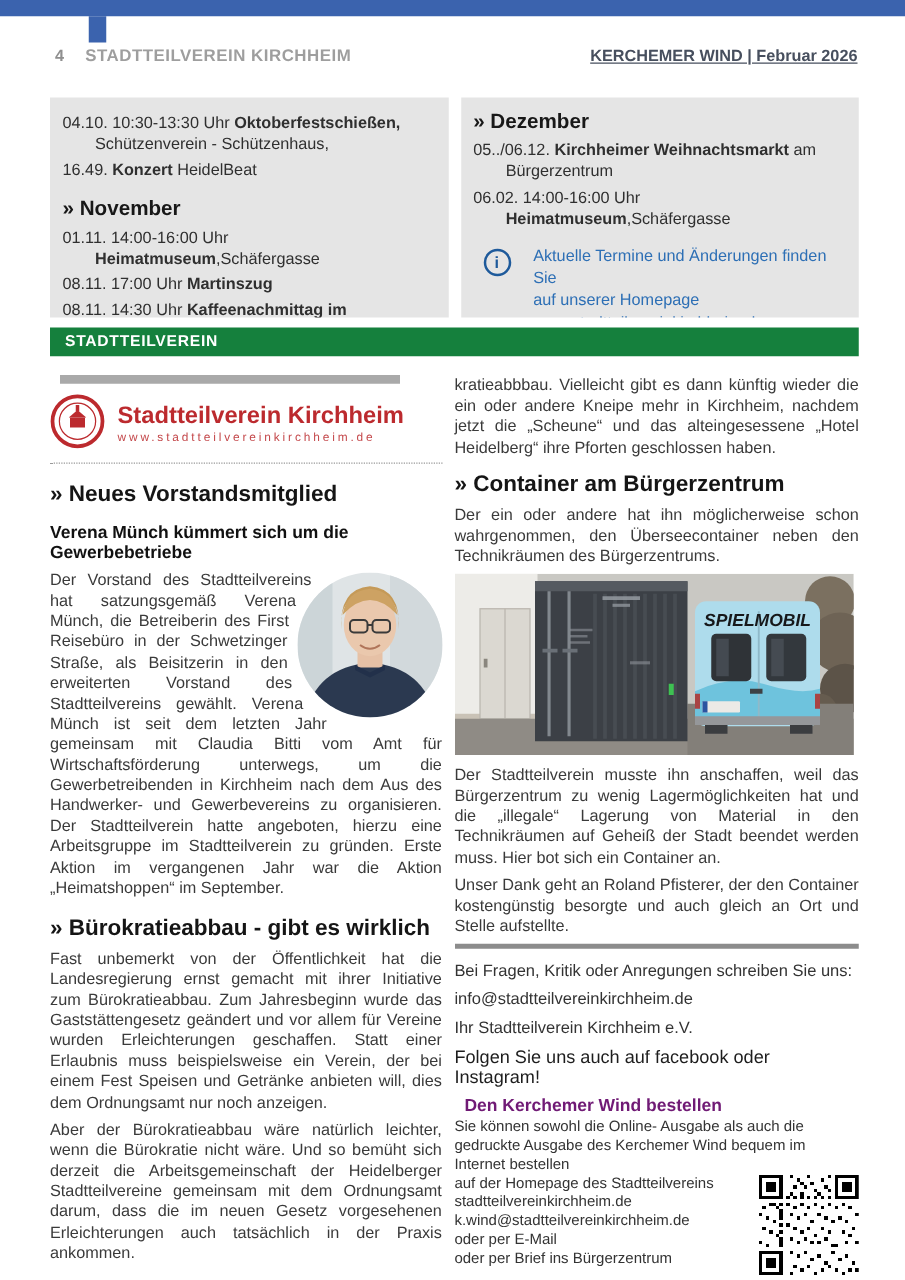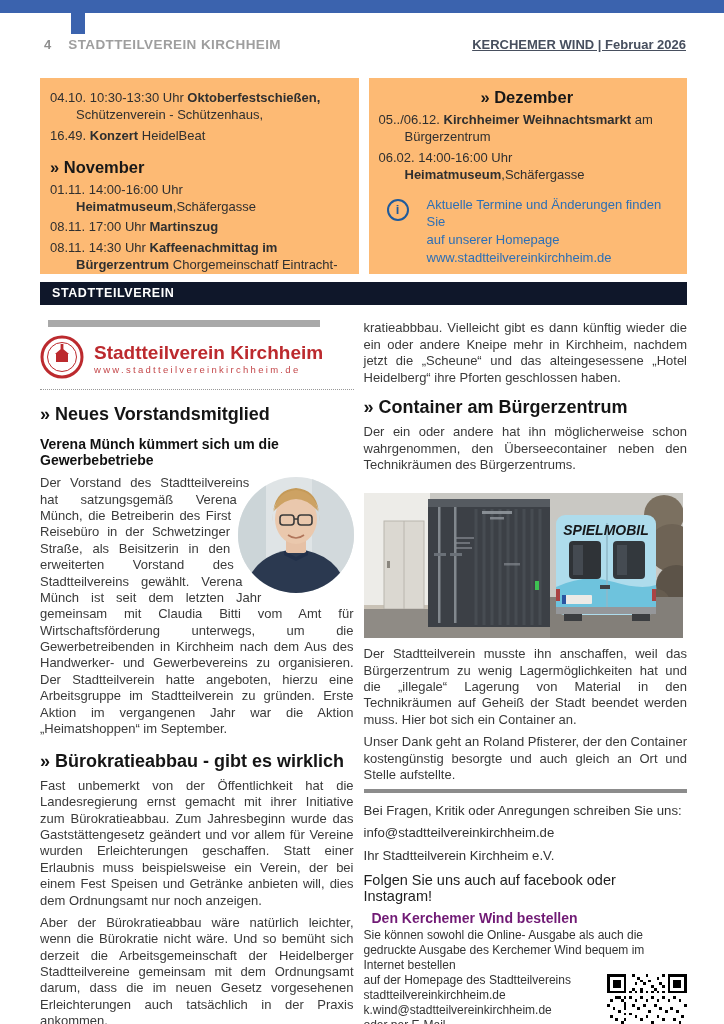--- a/index.html
+++ b/index.html
@@ -20,7 +20,7 @@
   .issuetitle { font-size:13px; font-weight:bold; color:#474f5e;text-decoration:underline; }
   
   .noteboxes { display:flex; gap:10px; margin:26px 37px 0 40px; }
-  .notebox { width:50%; height:196px; background:#fdba74; padding:8px 12px 8px 10px; overflow:hidden; }
+  .notebox { width:50%; height:176px; background:#e5e5e5; padding:8px 12px 8px 10px; overflow:hidden; }
   .event { font-size:13px; line-height:1.3; color:#2f2f2f; margin:4px 0;
            padding-left:26px; text-indent:-26px; }
   .month-h { font-size:16.5px; font-weight:bold; color:#181818; margin:13px 0 5px; }

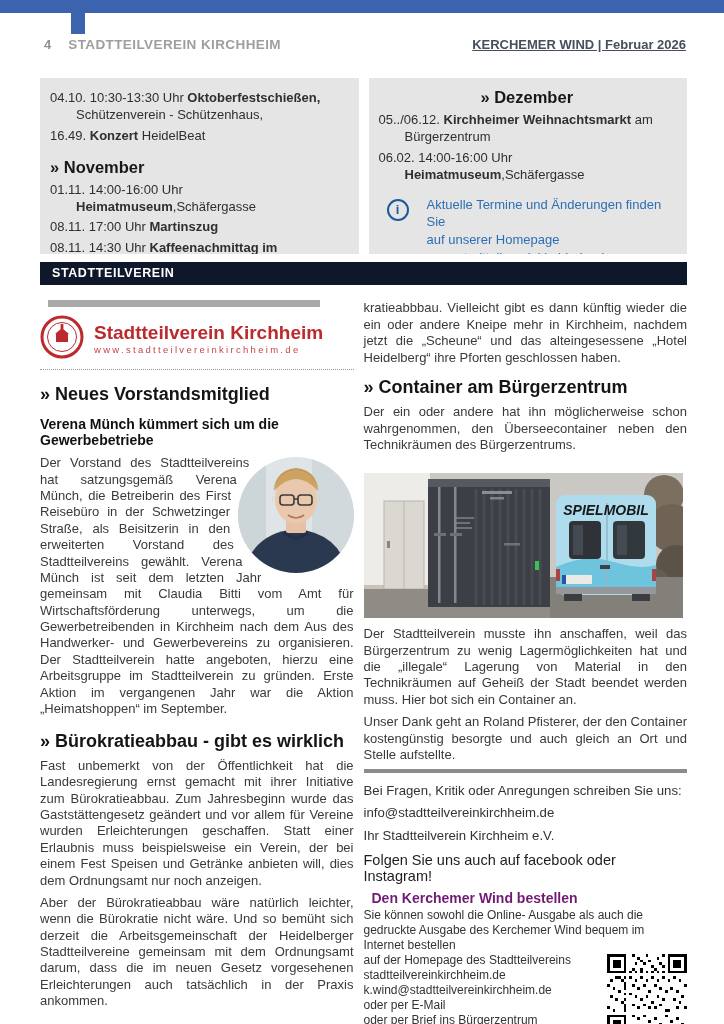--- a/index.html
+++ b/index.html
@@ -24,7 +24,7 @@
   .event { font-size:13px; line-height:1.3; color:#2f2f2f; margin:4px 0;
            padding-left:26px; text-indent:-26px; }
   .month-h { font-size:16.5px; font-weight:bold; color:#181818; margin:13px 0 5px; }
-  .month-h.first { margin-top:2px;text-align:center; }
+  .month-h.first { margin-top:2px; }
   .notice-row { display:flex; gap:18px; margin-top:12px; padding-left:8px; align-items:flex-start; }
   .info-icon { flex:0 0 auto; width:22px; height:22px; border-radius:50%;
                border:2.5px solid #1e5a9b; color:#1e5a9b; font-weight:bold; font-size:13px;

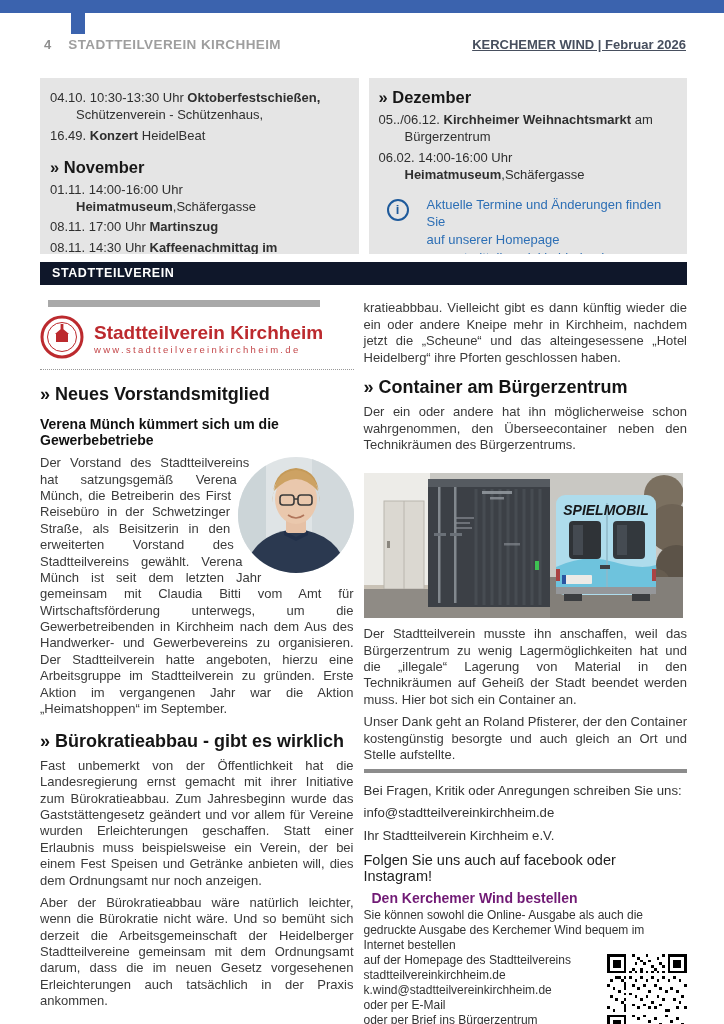--- a/index.html
+++ b/index.html
@@ -31,7 +31,7 @@
                display:flex; align-items:center; justify-content:center; margin-top:3px; }
   .notice-text { color:#2d6fb5; font-size:13px; line-height:1.36; }
   
-  .sectionbar { margin:8px 37px 0 40px; height:23px; background:#0f172a; color:#fff;
+  .sectionbar { margin:8px 37px 0 40px; height:23px; background:#15803d; color:#fff;
                 font-size:12.5px; font-weight:bold; letter-spacing:.6px;
                 line-height:23px; padding-left:12px; }
   

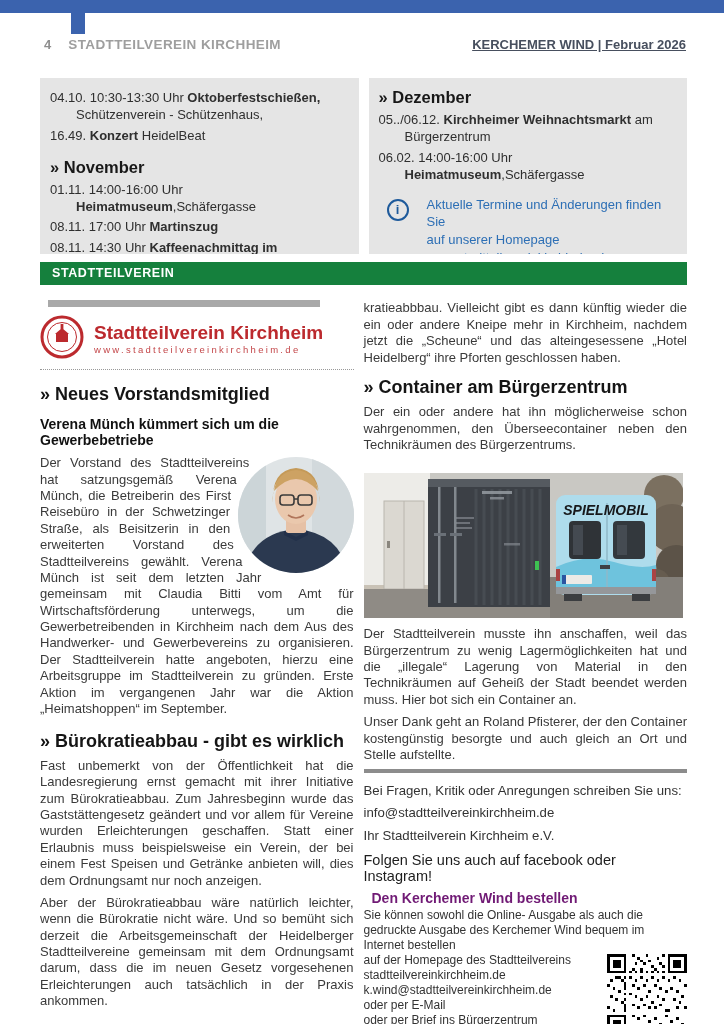--- a/index.html
+++ b/index.html
@@ -49,7 +49,7 @@
   .para.loose { line-height:1.28; }
   .portrait { float:right; width:116px; height:116px; border-radius:50%;
               shape-outside:circle(50%); margin:2px 0 4px 8px; }
-  .photo { margin-top:20px; width:344px; height:145px; display:block; }
+  .photo { margin-top:6px; width:344px; height:145px; display:block; }
   .divider2 { margin-top:6px; height:4px; background:#8c8c8c; }
   .contact { margin-top:7px; font-size:13.2px; color:#333; line-height:1.68; }
   .contact div { white-space:nowrap; }

